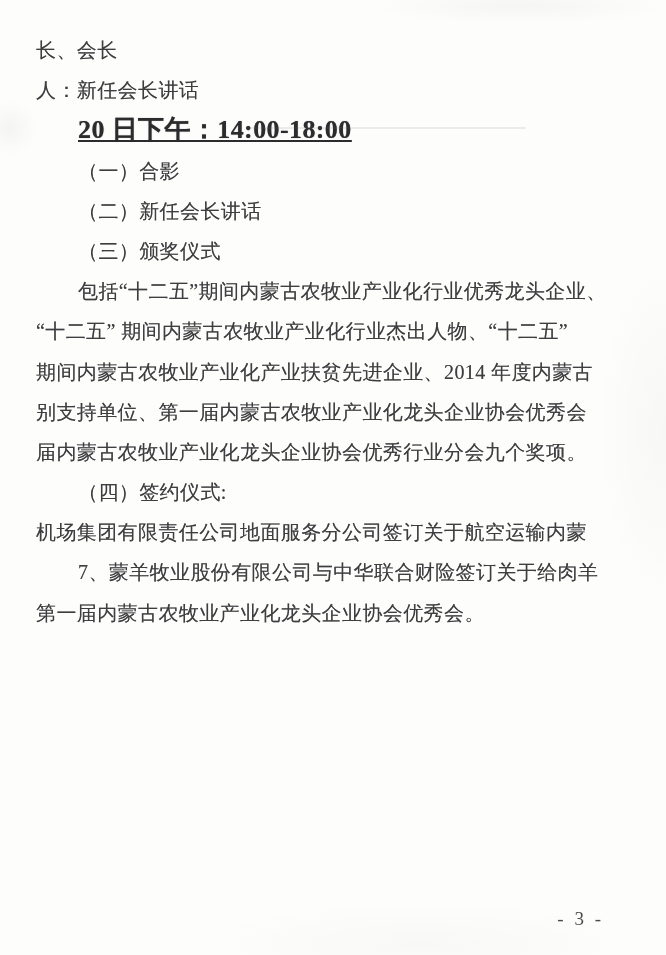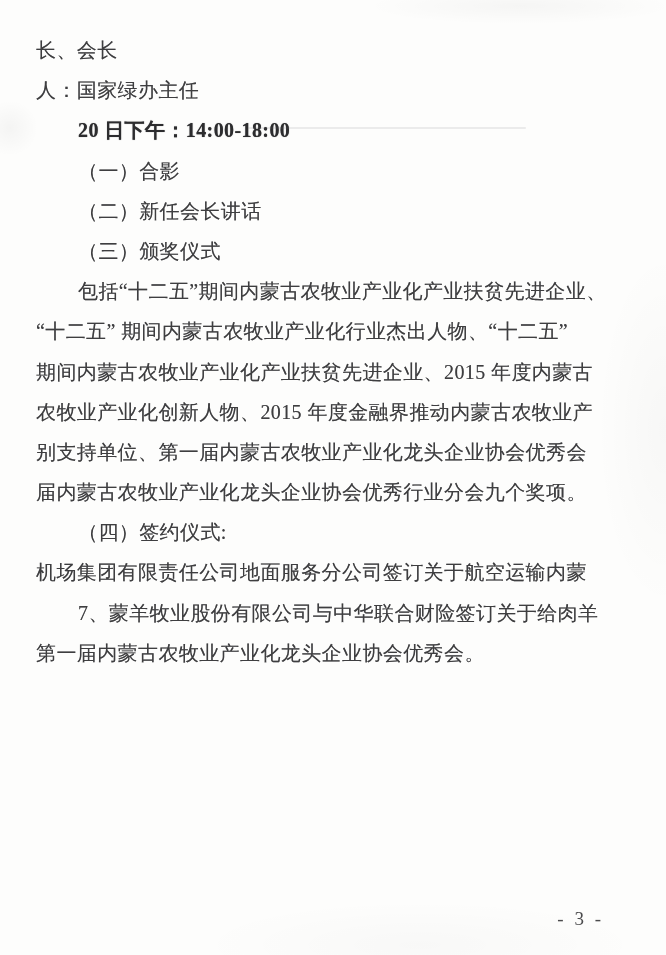--- a/index.html
+++ b/index.html
@@ -72,7 +72,7 @@
 <div class="page">
   <div class="body-text" id="body-lines">
       <div class="line">长、会长</div>
-      <div class="line">人：国家绿办主任</div>
+      <div class="line">人：新任会长讲话</div>
       <div class="line indent bold">20 日下午：14:00-18:00</div>
       <div class="line indent">（一）合影</div>
       <div class="line indent">（二）新任会长讲话</div>

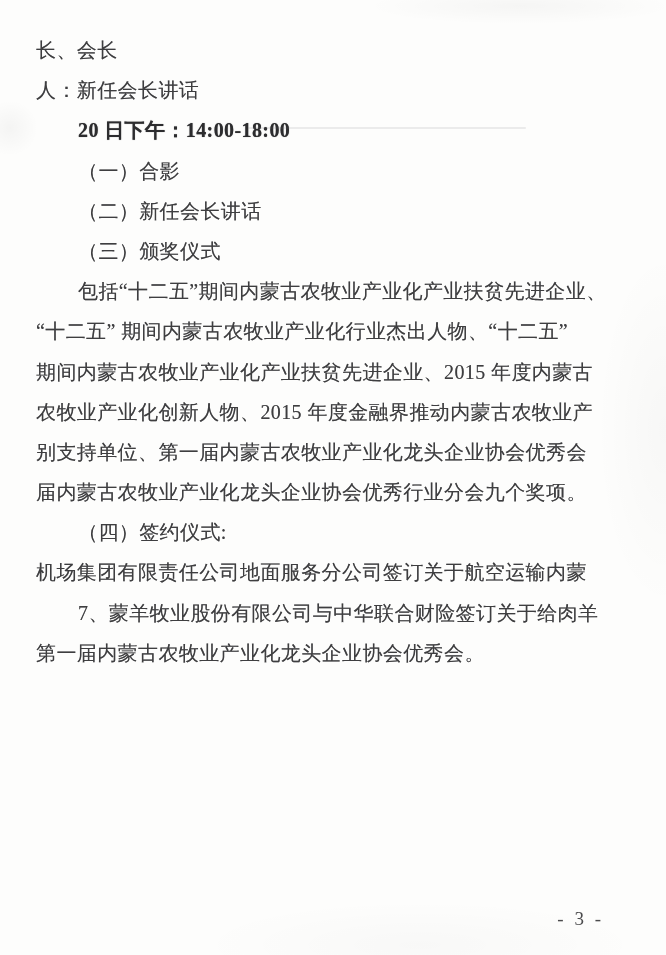--- a/index.html
+++ b/index.html
@@ -43,9 +43,10 @@
   }
   .line.bold {
     font-weight: 700;
-    font-size: 20px;
+    font-size: 26px;
     color: #2c2c2e;
     text-shadow: 0 0 0.8px rgba(30,30,32,0.7);
+    text-decoration: underline;
   }
   .scan-streak {
     position: absolute;

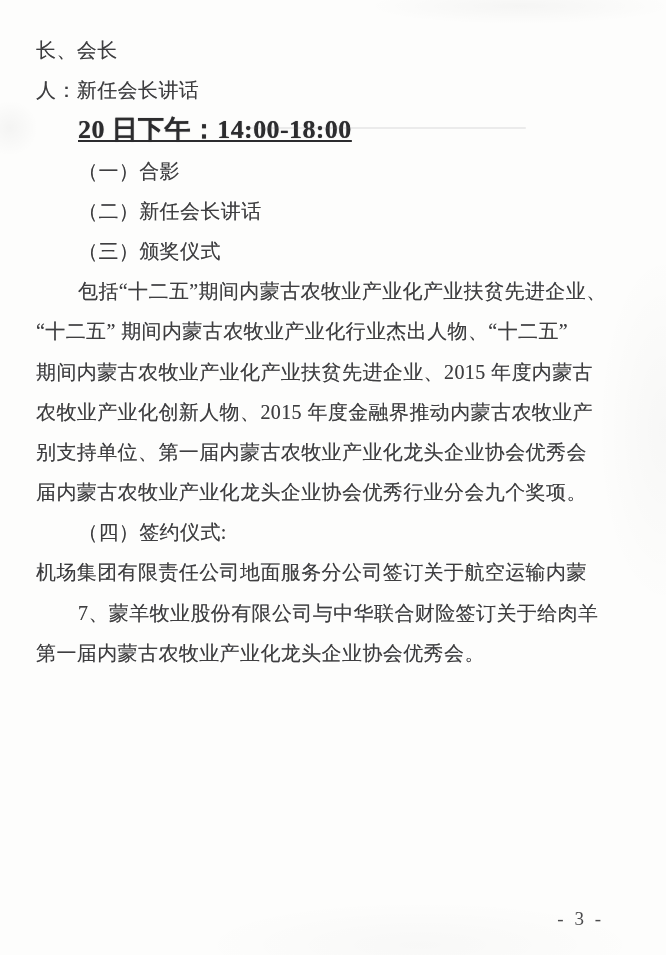--- a/index.html
+++ b/index.html
@@ -78,7 +78,7 @@
       <div class="line indent">（一）合影</div>
       <div class="line indent">（二）新任会长讲话</div>
       <div class="line indent">（三）颁奖仪式</div>
-      <div class="line indent">包括“十二五”期间内蒙古农牧业产业化产业扶贫先进企业、</div>
+      <div class="line indent">包括“十二五”期间内蒙古农牧业产业化行业优秀龙头企业、</div>
       <div class="line">“十二五” 期间内蒙古农牧业产业化行业杰出人物、“十二五”</div>
       <div class="line">期间内蒙古农牧业产业化产业扶贫先进企业、2015 年度内蒙古</div>
       <div class="line">农牧业产业化创新人物、2015 年度金融界推动内蒙古农牧业产</div>

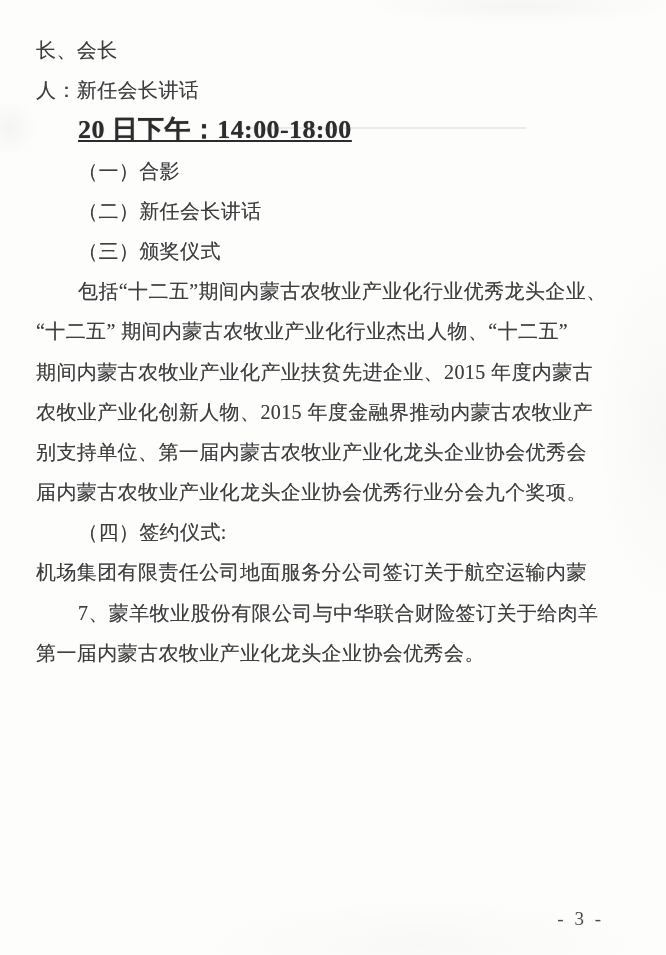--- a/index.html
+++ b/index.html
@@ -80,7 +80,7 @@
       <div class="line indent">（三）颁奖仪式</div>
       <div class="line indent">包括“十二五”期间内蒙古农牧业产业化行业优秀龙头企业、</div>
       <div class="line">“十二五” 期间内蒙古农牧业产业化行业杰出人物、“十二五”</div>
-      <div class="line">期间内蒙古农牧业产业化产业扶贫先进企业、2015 年度内蒙古</div>
+      <div class="line">期间内蒙古农牧业产业化产业扶贫先进企业、2014 年度内蒙古</div>
       <div class="line">农牧业产业化创新人物、2015 年度金融界推动内蒙古农牧业产</div>
       <div class="line">别支持单位、第一届内蒙古农牧业产业化龙头企业协会优秀会</div>
       <div class="line">届内蒙古农牧业产业化龙头企业协会优秀行业分会九个奖项。</div>

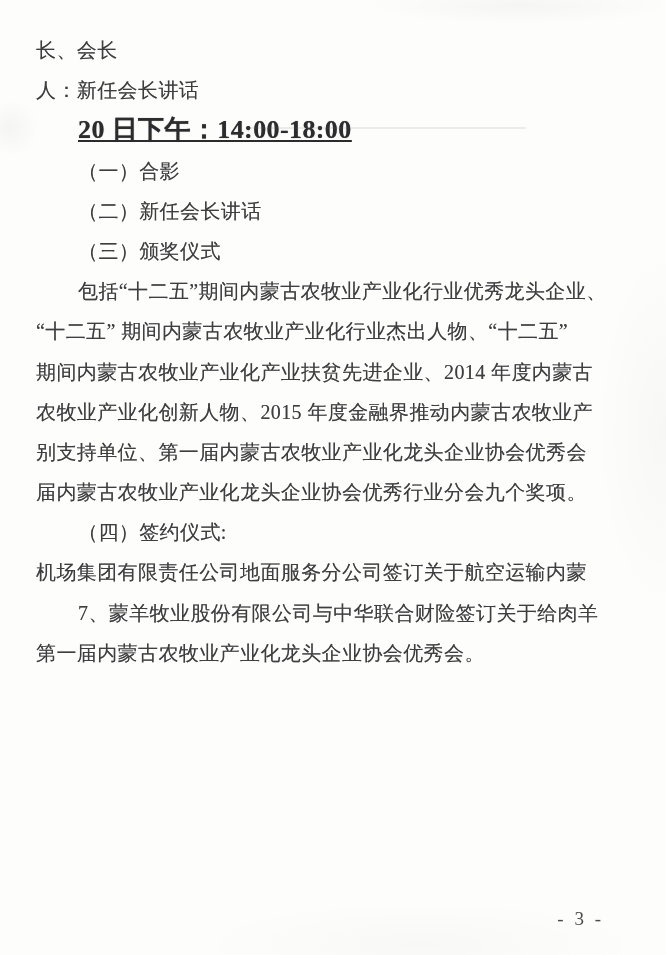--- a/index.html
+++ b/index.html
@@ -81,7 +81,6 @@
       <div class="line indent">包括“十二五”期间内蒙古农牧业产业化行业优秀龙头企业、</div>
       <div class="line">“十二五” 期间内蒙古农牧业产业化行业杰出人物、“十二五”</div>
       <div class="line">期间内蒙古农牧业产业化产业扶贫先进企业、2014 年度内蒙古</div>
-      <div class="line">农牧业产业化创新人物、2015 年度金融界推动内蒙古农牧业产</div>
       <div class="line">别支持单位、第一届内蒙古农牧业产业化龙头企业协会优秀会</div>
       <div class="line">届内蒙古农牧业产业化龙头企业协会优秀行业分会九个奖项。</div>
       <div class="line indent">（四）签约仪式:</div>

